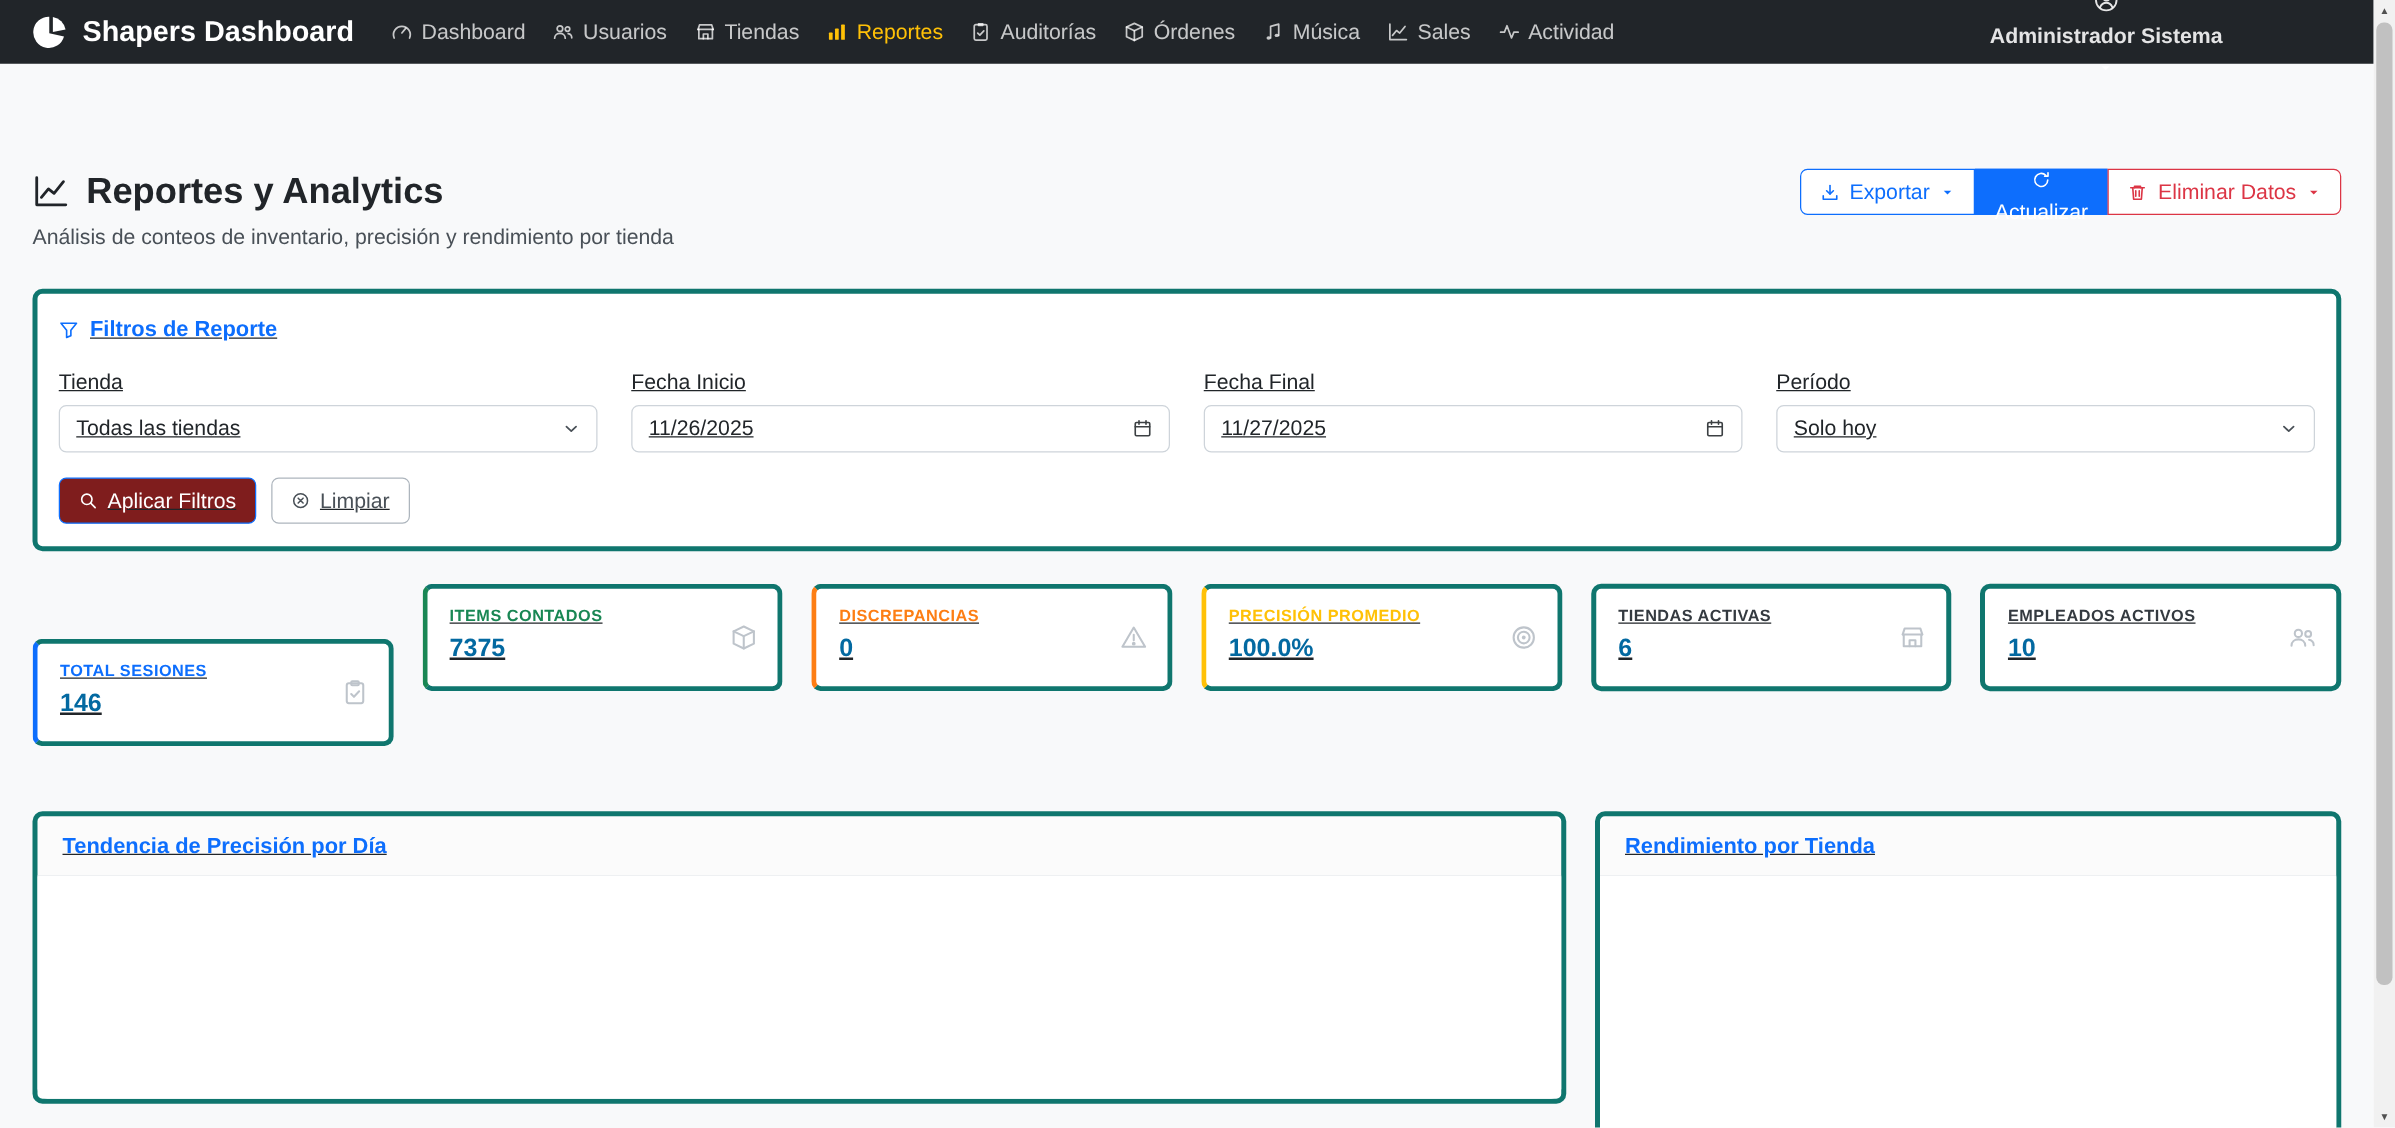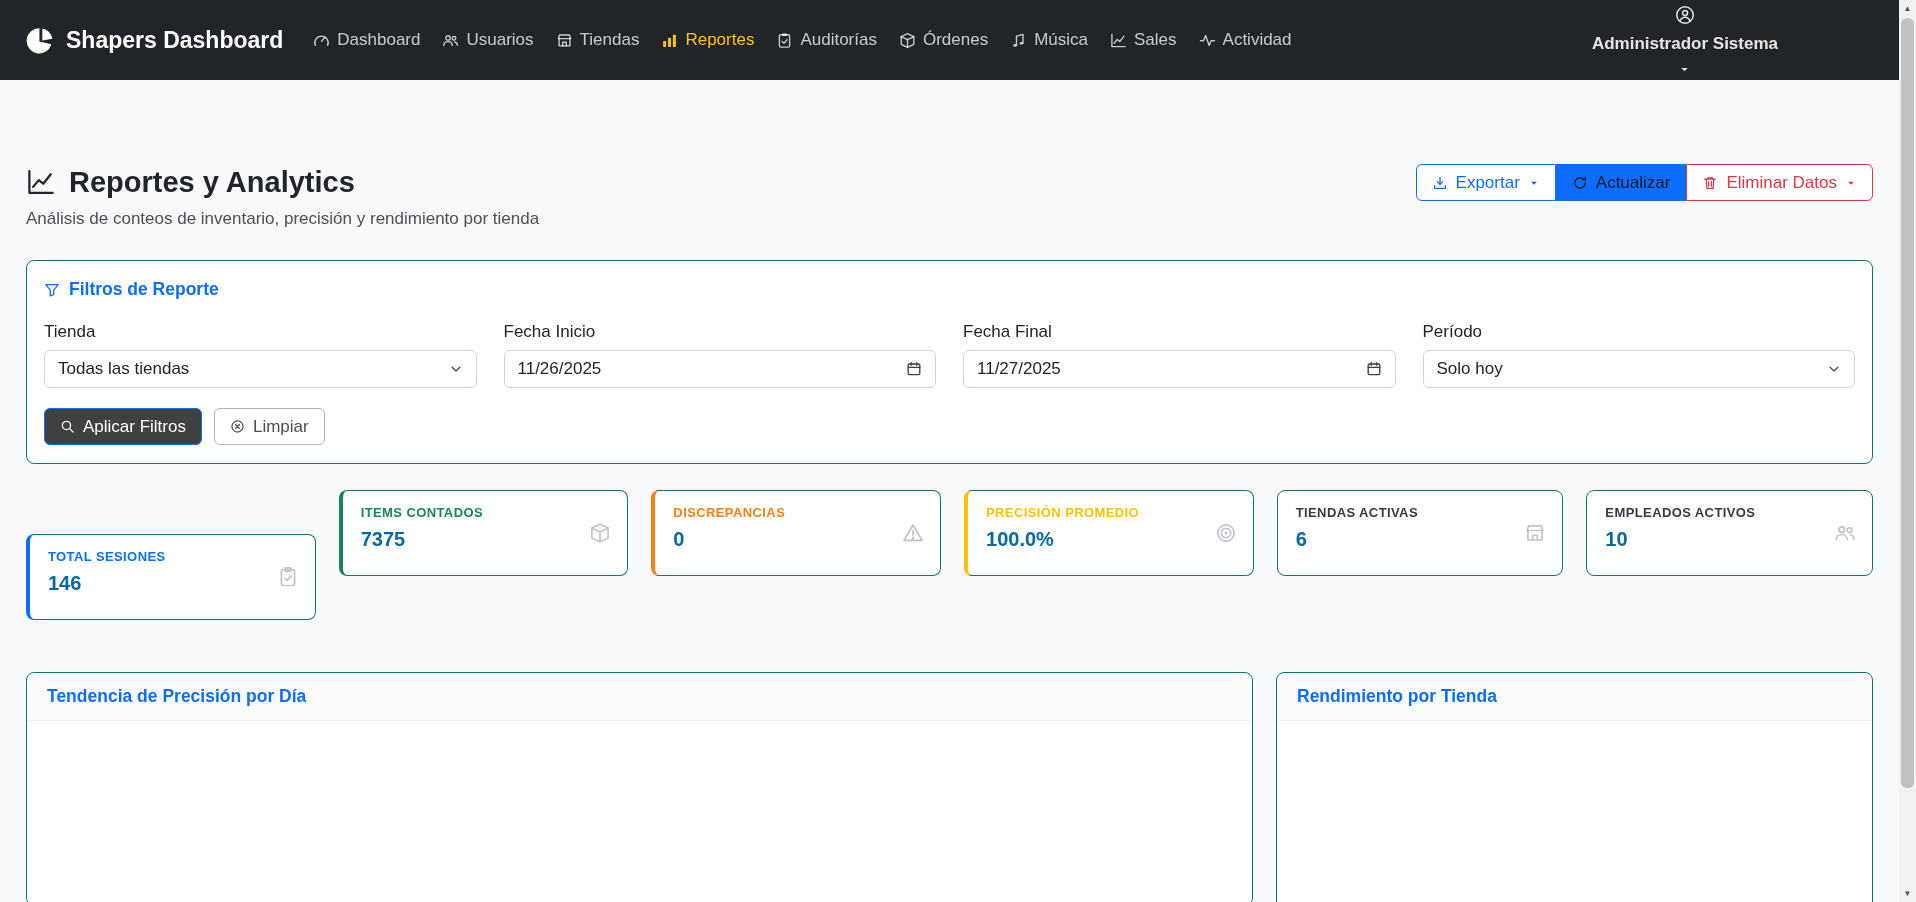--- a/index.html
+++ b/index.html
@@ -13,7 +13,7 @@
 
   
   .navbar {
-    height: 80px; background: #212529; display: flex; align-items: center;
+    height: 51px; background: #212529; display: flex; align-items: center;
     padding: 0 26px; color: #fff;
   }
   .brand { display: flex; align-items: center; gap: 11px; font-size: 23px; font-weight: 700; color: #fff; white-space: nowrap; margin-right: 20px; cursor: pointer; }

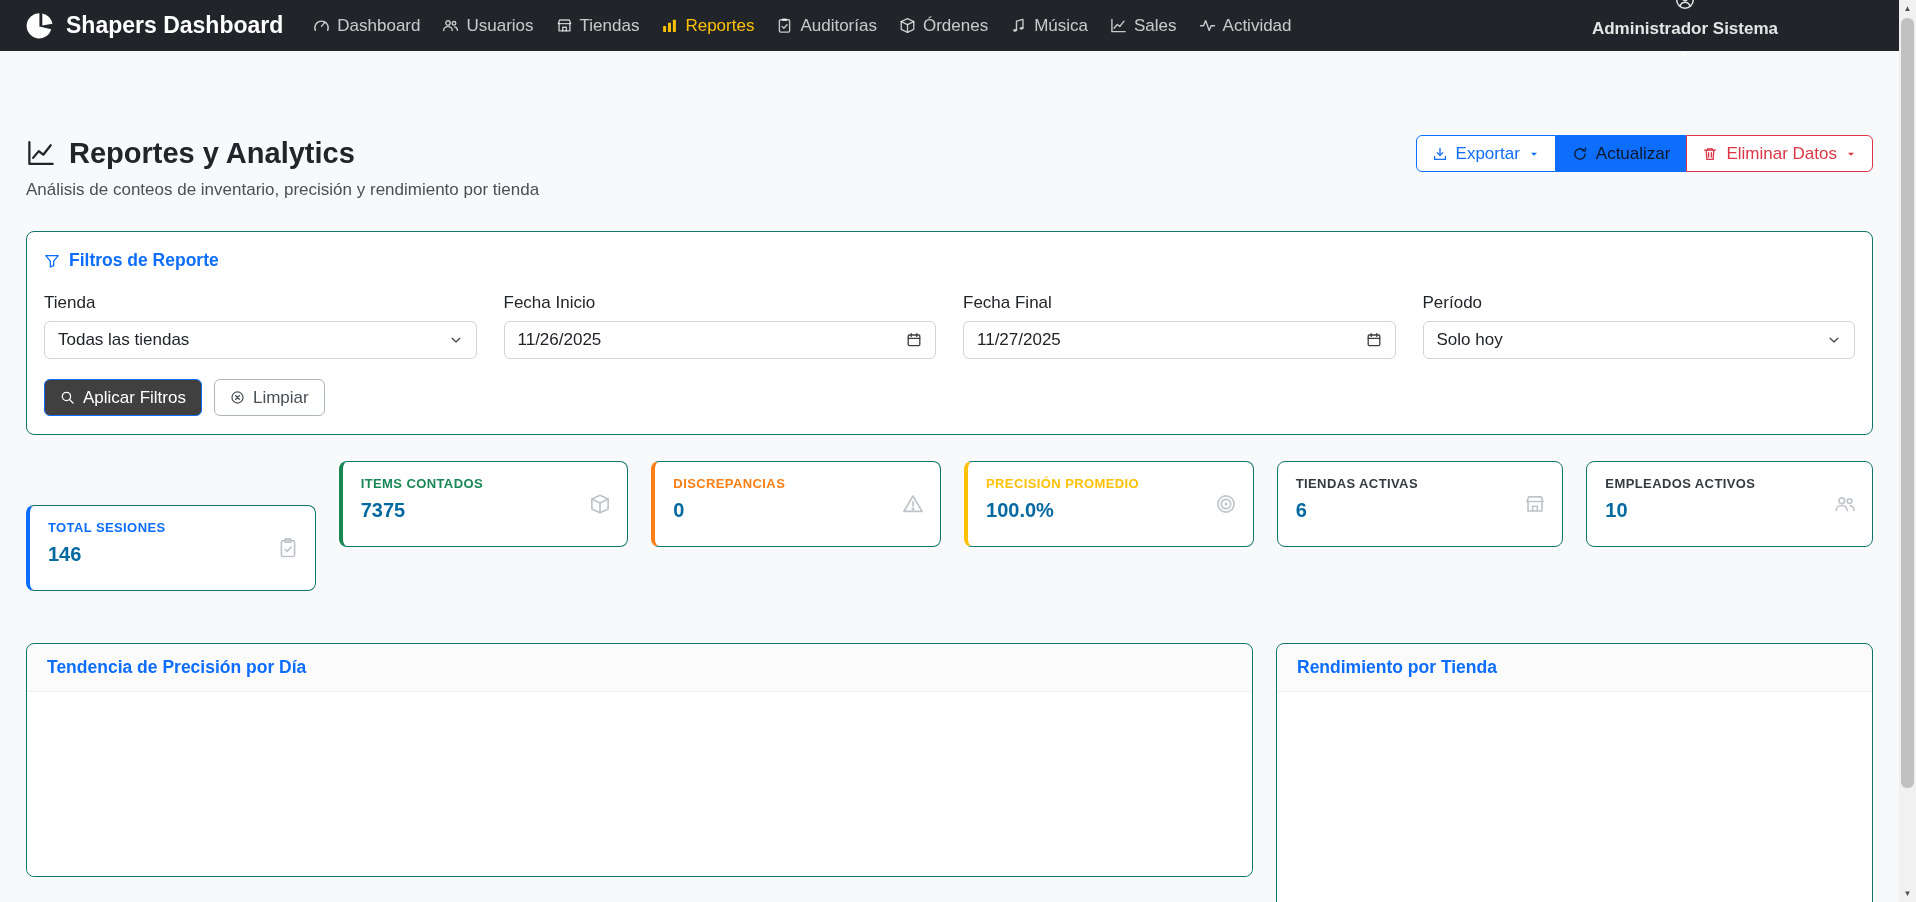--- a/index.html
+++ b/index.html
@@ -44,7 +44,7 @@
     font-family: inherit;
   }
   .btn-outline-primary { color: #0d6efd; border-color: #0d6efd; border-radius: 6px 0 0 6px; justify-content: flex-end; }
-  .btn-primary { background: #0d6efd; border-color: #0d6efd; color: #0f172a; border-radius: 0; }
+  .btn-primary { background: #0d6efd; border-color: #0d6efd; color: #ffffff; border-radius: 0; flex-direction: column; }
   .btn-outline-danger { color: #dc3545; border-color: #dc3545; border-radius: 0 6px 6px 0; }
   .btn-outline-secondary { color: #495057; border-color: #adb5bd; border-radius: 6px; }
   .btn-solid-primary { background: #404040; border-color: #0d6efd; color: #fff; border-radius: 6px; }

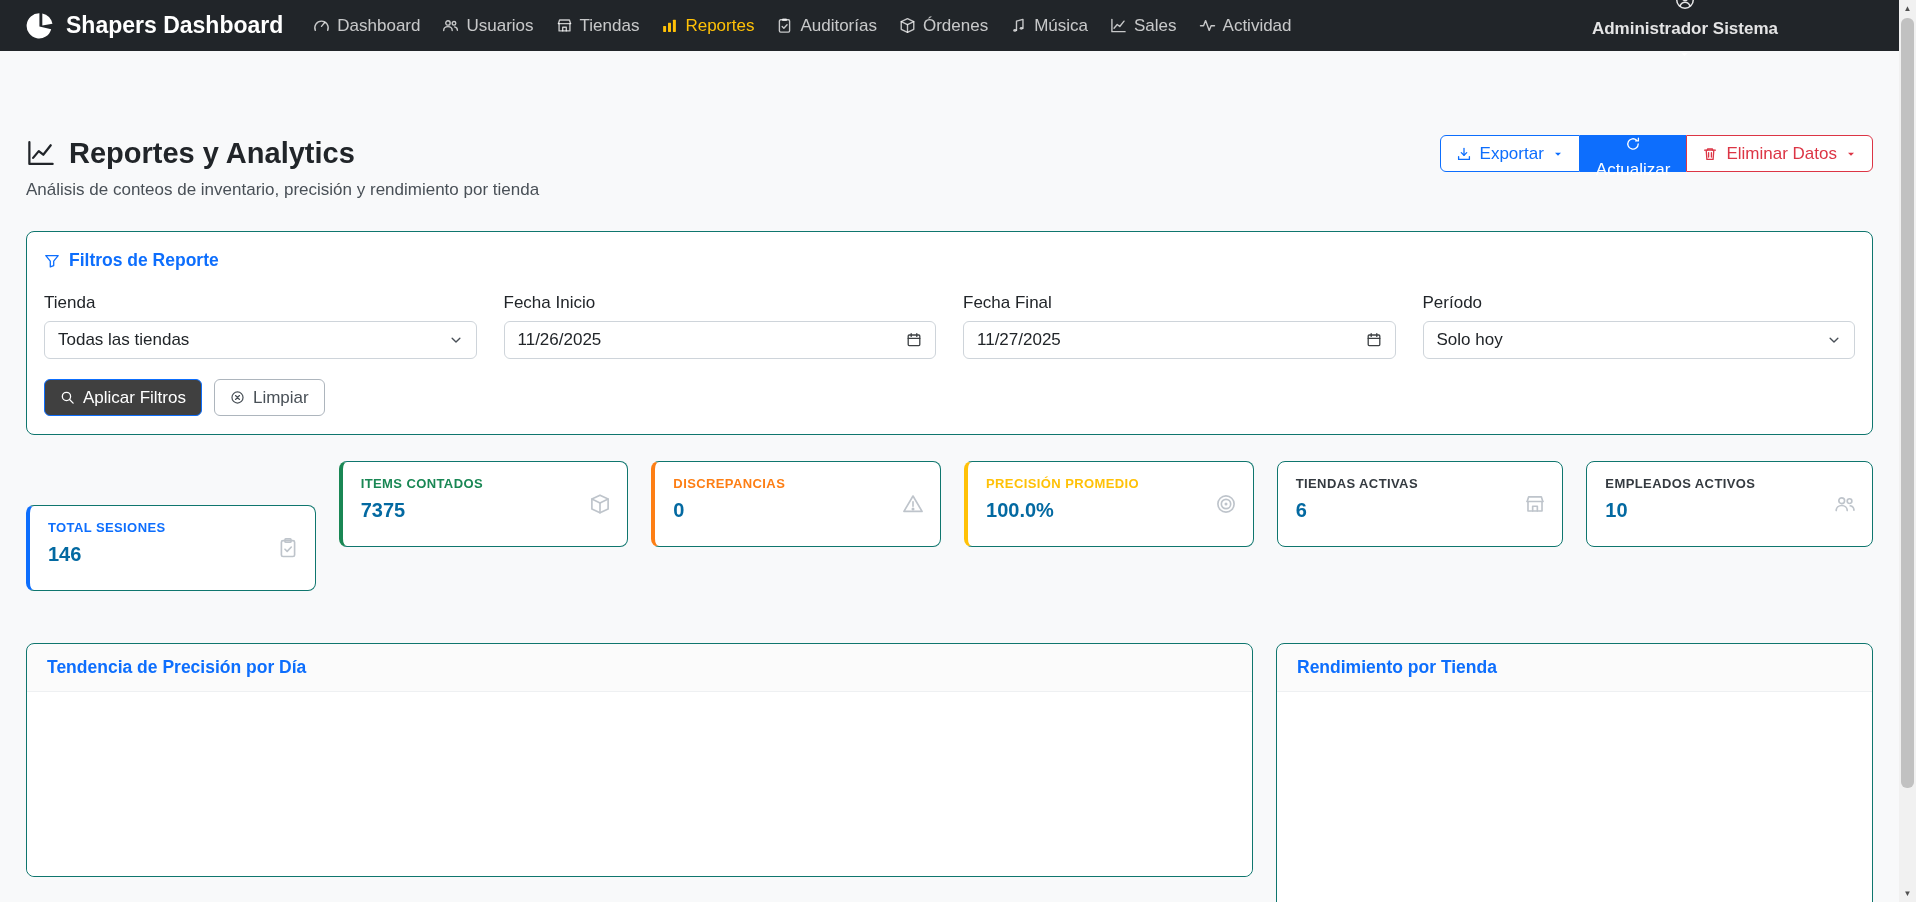--- a/index.html
+++ b/index.html
@@ -49,7 +49,7 @@
   .btn-outline-secondary { color: #495057; border-color: #adb5bd; border-radius: 6px; }
   .btn-solid-primary { background: #404040; border-color: #0d6efd; color: #fff; border-radius: 6px; }
 
-  .card { background: #fff; border: 1px solid #0f766e; border-radius: 8px; }
+  .card { background: #fff; border: 4px solid #0f766e; border-radius: 8px; text-decoration: underline; }
 
   
   .filter-card { margin-top: 30px; padding: 18px 17px; }

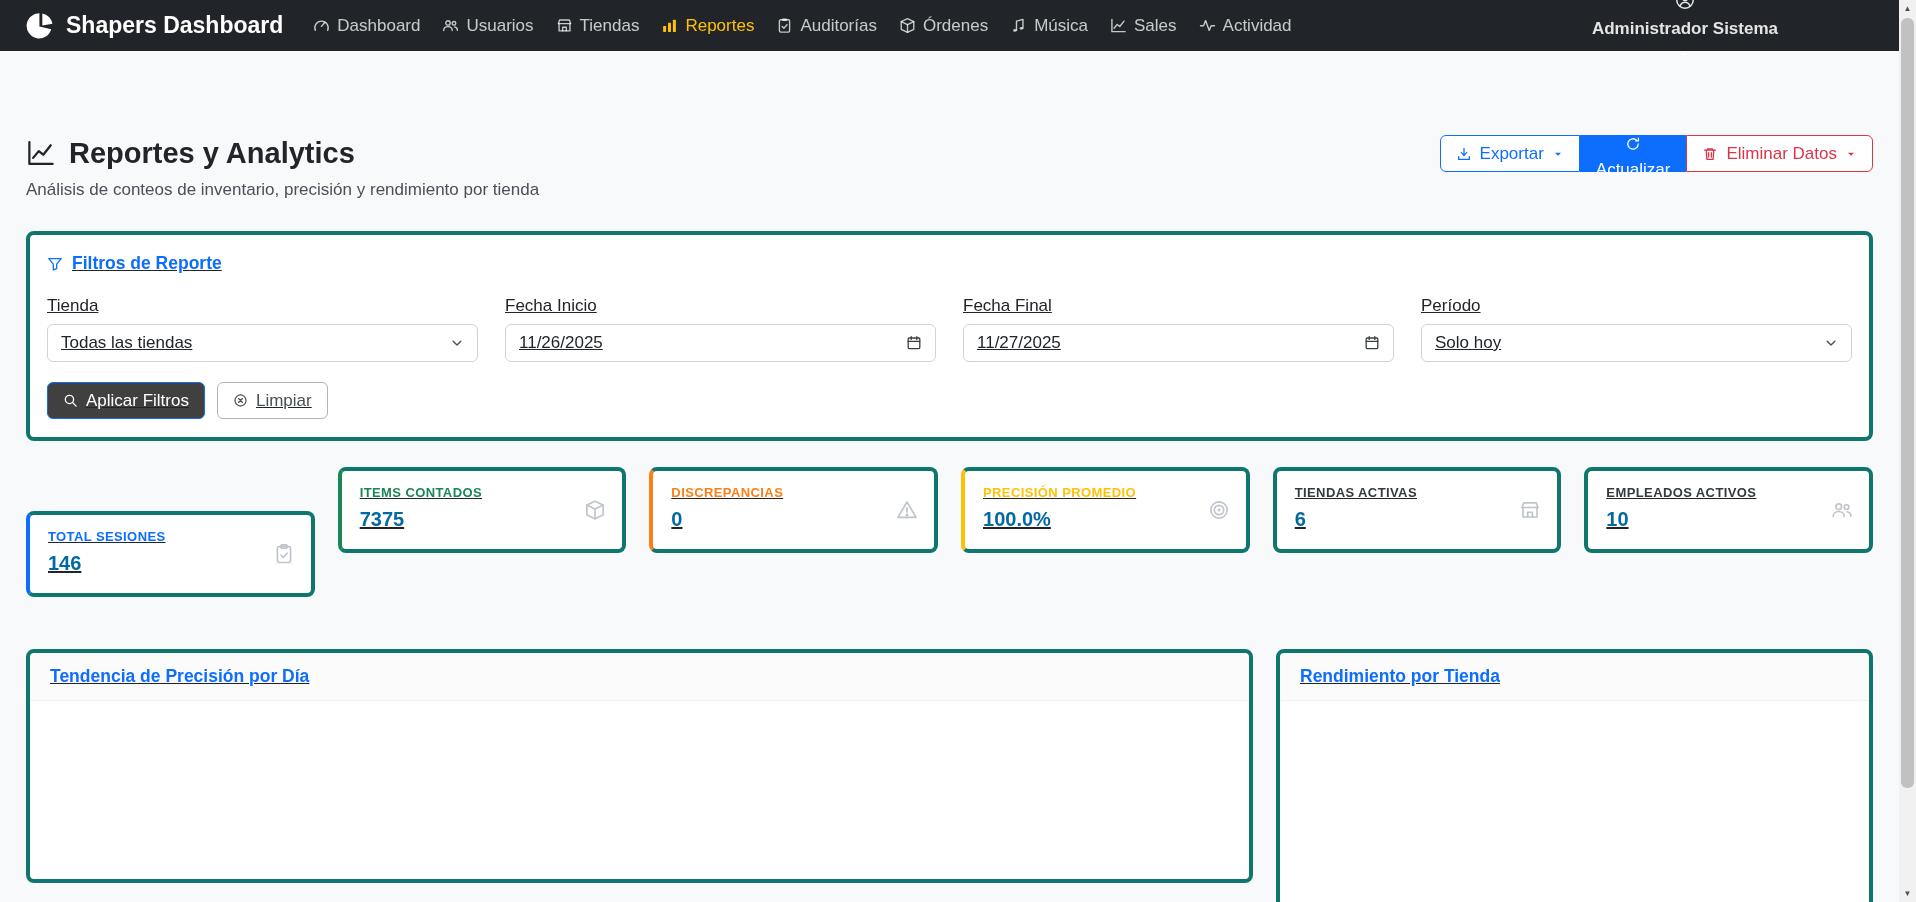--- a/index.html
+++ b/index.html
@@ -47,7 +47,7 @@
   .btn-primary { background: #0d6efd; border-color: #0d6efd; color: #ffffff; border-radius: 0; flex-direction: column; }
   .btn-outline-danger { color: #dc3545; border-color: #dc3545; border-radius: 0 6px 6px 0; }
   .btn-outline-secondary { color: #495057; border-color: #adb5bd; border-radius: 6px; }
-  .btn-solid-primary { background: #404040; border-color: #0d6efd; color: #fff; border-radius: 6px; }
+  .btn-solid-primary { background: #7f1d1d; border-color: #0d6efd; color: #fff; border-radius: 6px; }
 
   .card { background: #fff; border: 4px solid #0f766e; border-radius: 8px; text-decoration: underline; }
 

